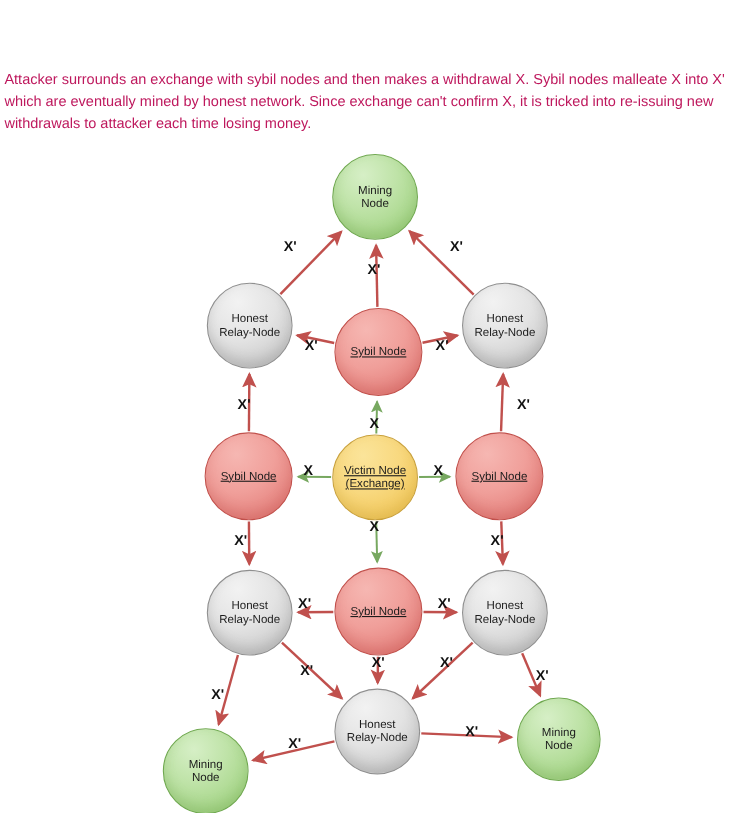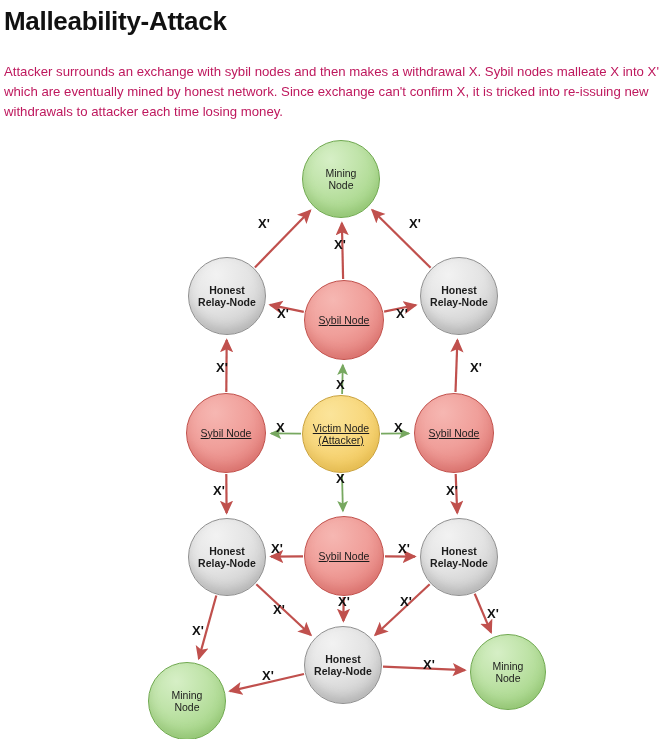--- a/index.html
+++ b/index.html
@@ -104,7 +104,6 @@
 
 <div id="page">
 
-  <div class="title">Malleability-Attack</div>
 
   <div class="intro">Attacker surrounds an exchange with sybil nodes and then makes a withdrawal X. Sybil nodes malleate X into X' which are eventually mined by honest network. Since exchange can't confirm X, it is tricked into re-issuing new withdrawals to attacker each time losing money.</div>
 

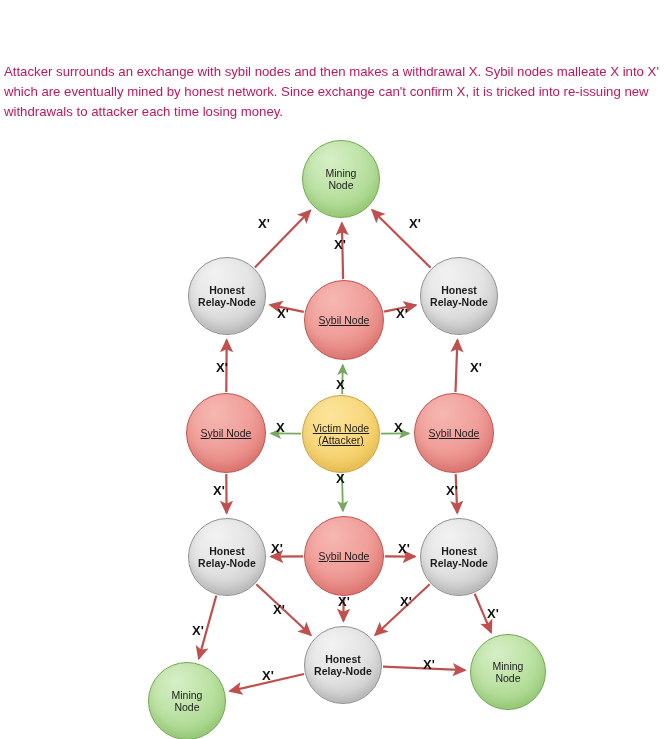--- a/index.html
+++ b/index.html
@@ -82,7 +82,6 @@
     background: radial-gradient(circle at 36% 22%, #f2f2f2 0%, #e3e3e3 45%, #bdbdbd 100%);
     border: 1px solid #8f8f8f;
     box-shadow: inset 0 -6px 10px rgba(110,110,110,0.22);
-    font-weight: bold;
   }
   .node-victim {
     background: radial-gradient(circle at 36% 24%, #fbe49a 0%, #f8d87e 45%, #eec04a 100%);

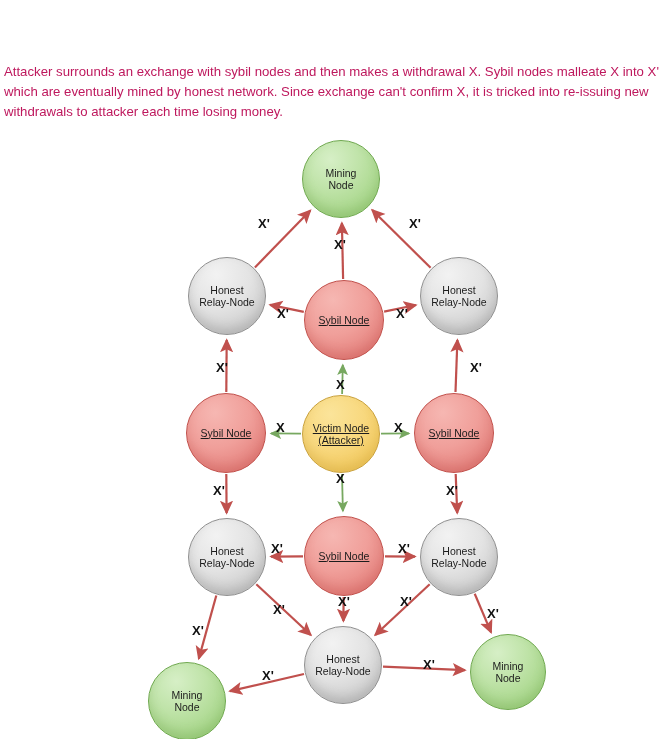--- a/index.html
+++ b/index.html
@@ -174,7 +174,7 @@
         <div class="node node-victim" style="left: 302px; top: 267px; width: 78px; height: 78px; text-decoration: underline;">
           <div>
             <span>Victim Node</span>
-            <span>(Attacker)</span>
+            <span>(Exchange)</span>
           </div>
         </div>
         <div class="node node-sybil" style="left: 414px; top: 265px; width: 80px; height: 80px;">

